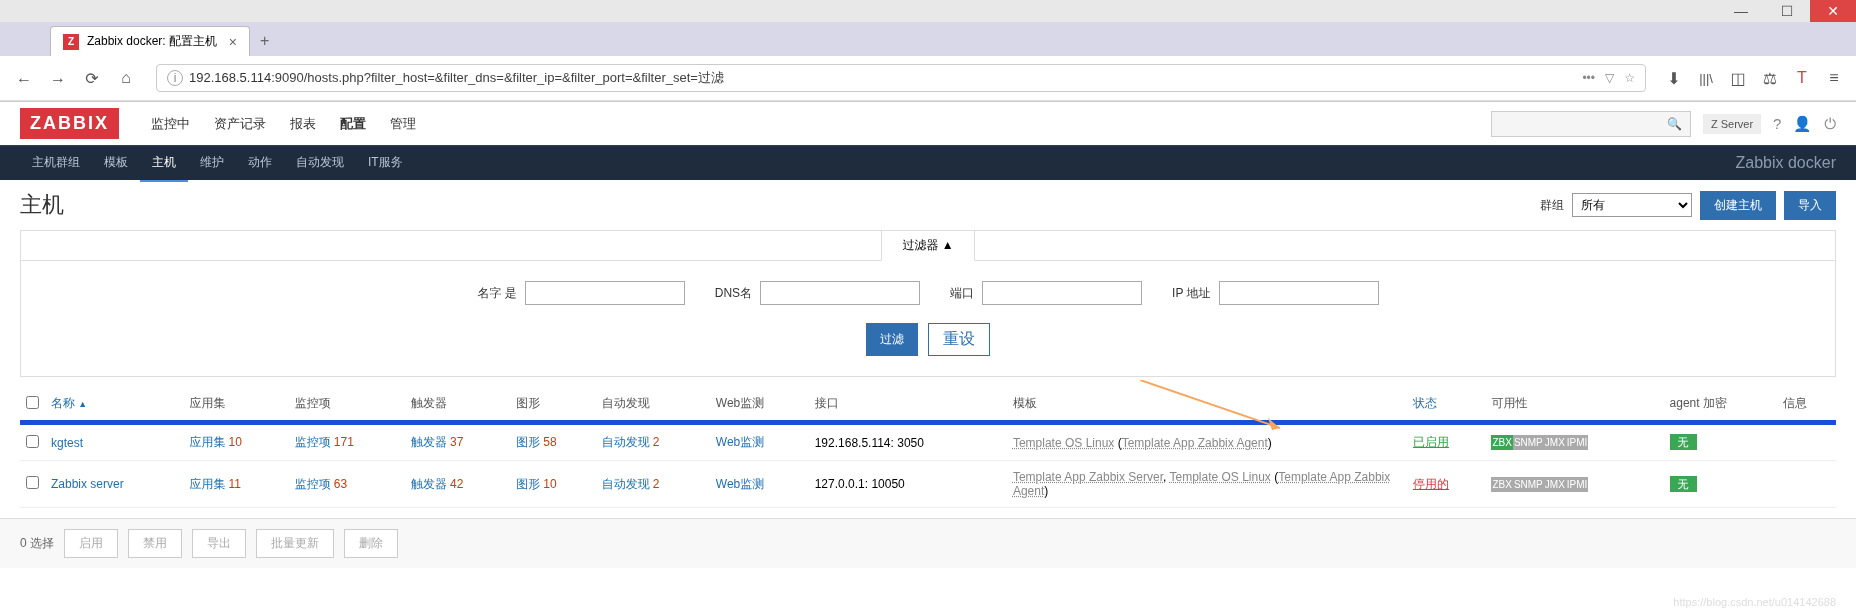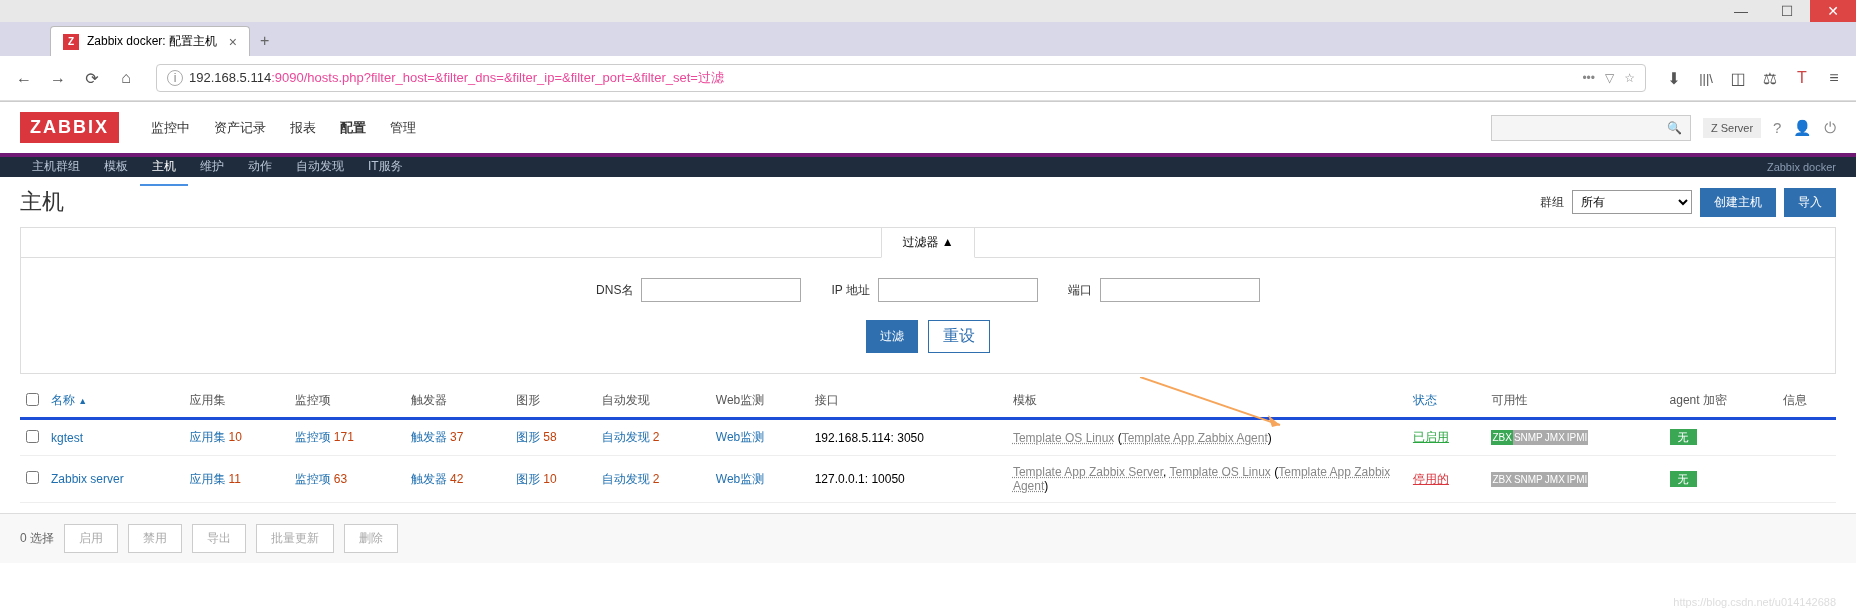--- a/index.html
+++ b/index.html
@@ -22,7 +22,7 @@
     .url-security { color: #888; font-size: 12px; margin-right: 6px; border: 1px solid #aaa; border-radius: 50%; width: 16px; height: 16px; display: flex; align-items: center; justify-content: center; }
     .url-text { flex: 1; font-size: 13px; color: #333; }
     .url-host { font-weight: normal; }
-    .url-path { color: #ec4899; }
+    .url-path { color: #404040; }
     .toolbar-icons { display: flex; gap: 12px; align-items: center; color: #555; }
     .toolbar-icon { width: 20px; height: 20px; display: flex; align-items: center; justify-content: center; font-size: 16px; }
     .tb-red { color: #c44; }

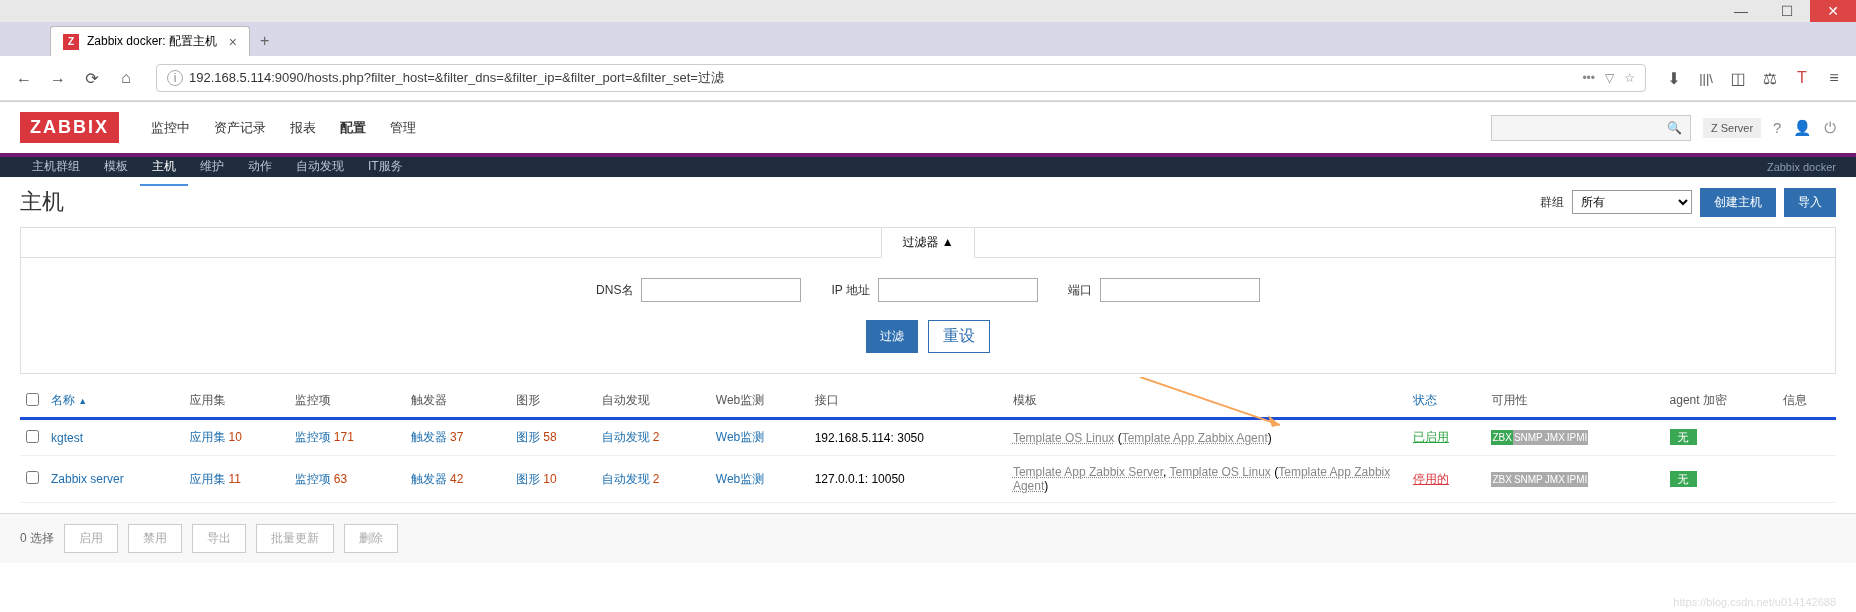--- a/index.html
+++ b/index.html
@@ -28,7 +28,7 @@
     .tb-red { color: #c44; }
     
     
-    .zabbix-header { display: flex; align-items: center; background: #fff; padding: 0 20px; height: 55px; border-bottom: 4px solid #701a75; }
+    .zabbix-header { display: flex; align-items: center; background: #fff; padding: 0 20px; height: 44px; border-bottom: 1px solid #701a75; }
     .zabbix-logo { background: #d9363e; color: #fff; font-weight: bold; padding: 5px 10px; font-size: 18px; letter-spacing: 2px; }
     .main-nav { display: flex; margin-left: 20px; flex: 1; }
     .main-nav-item { padding: 12px 12px; color: #333; font-size: 13px; cursor: pointer; }

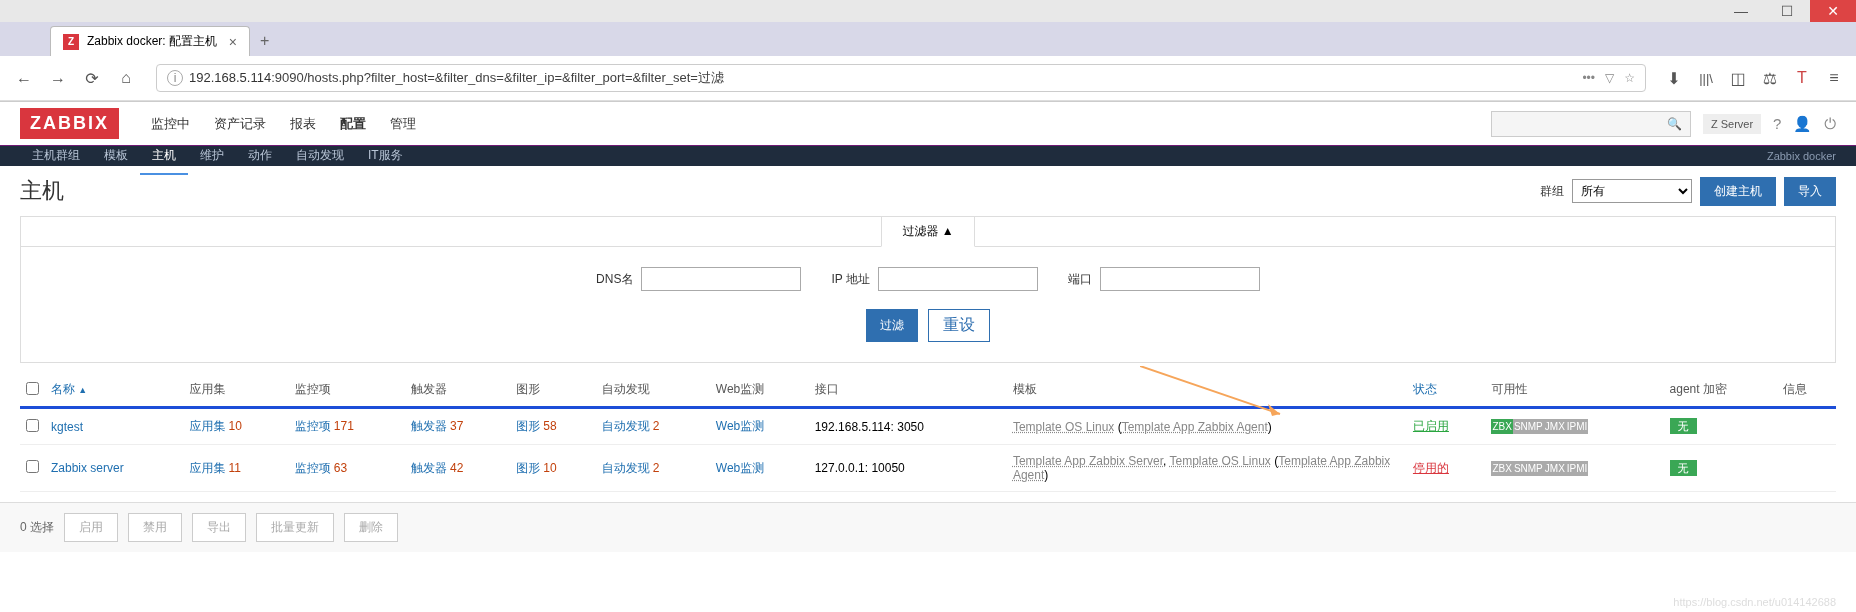--- a/index.html
+++ b/index.html
@@ -38,7 +38,7 @@
     .z-share { background: #eee; padding: 4px 8px; font-size: 11px; color: #555; }
     .header-icon { color: #888; font-size: 15px; }
     
-    .sub-nav { background: #1f2c3d; color: #b8c5d6; display: flex; align-items: center; padding: 0 20px; height: 20px; }
+    .sub-nav { background: #1f2c3d; color: #b8c5d6; display: flex; align-items: center; padding: 0 20px; height: 34px; }
     .sub-nav-item { padding: 9px 12px; font-size: 12px; cursor: pointer; }
     .sub-nav-item.active { color: #fff; border-bottom: 2px solid #4a90e2; }
     .sub-nav-spacer { flex: 1; }

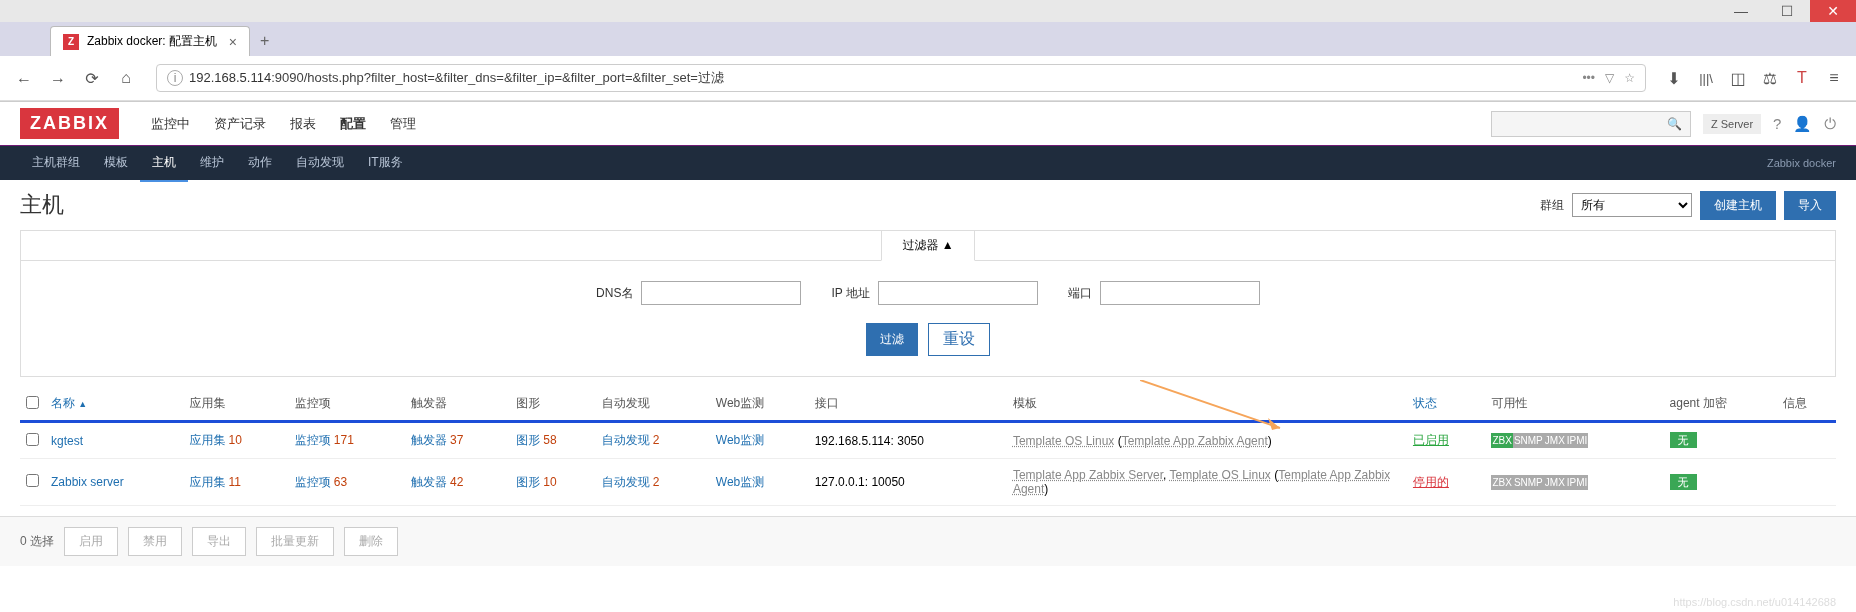--- a/index.html
+++ b/index.html
@@ -42,7 +42,7 @@
     .sub-nav-item { padding: 9px 12px; font-size: 12px; cursor: pointer; }
     .sub-nav-item.active { color: #fff; border-bottom: 2px solid #4a90e2; }
     .sub-nav-spacer { flex: 1; }
-    .sub-nav-right { font-size: 11px; color: #8a9ab0; }
+    .sub-nav-right { font-size: 16px; color: #8a9ab0; }
     
     .page-content { padding: 10px 20px; }
     .page-header { display: flex; align-items: center; margin-bottom: 10px; }

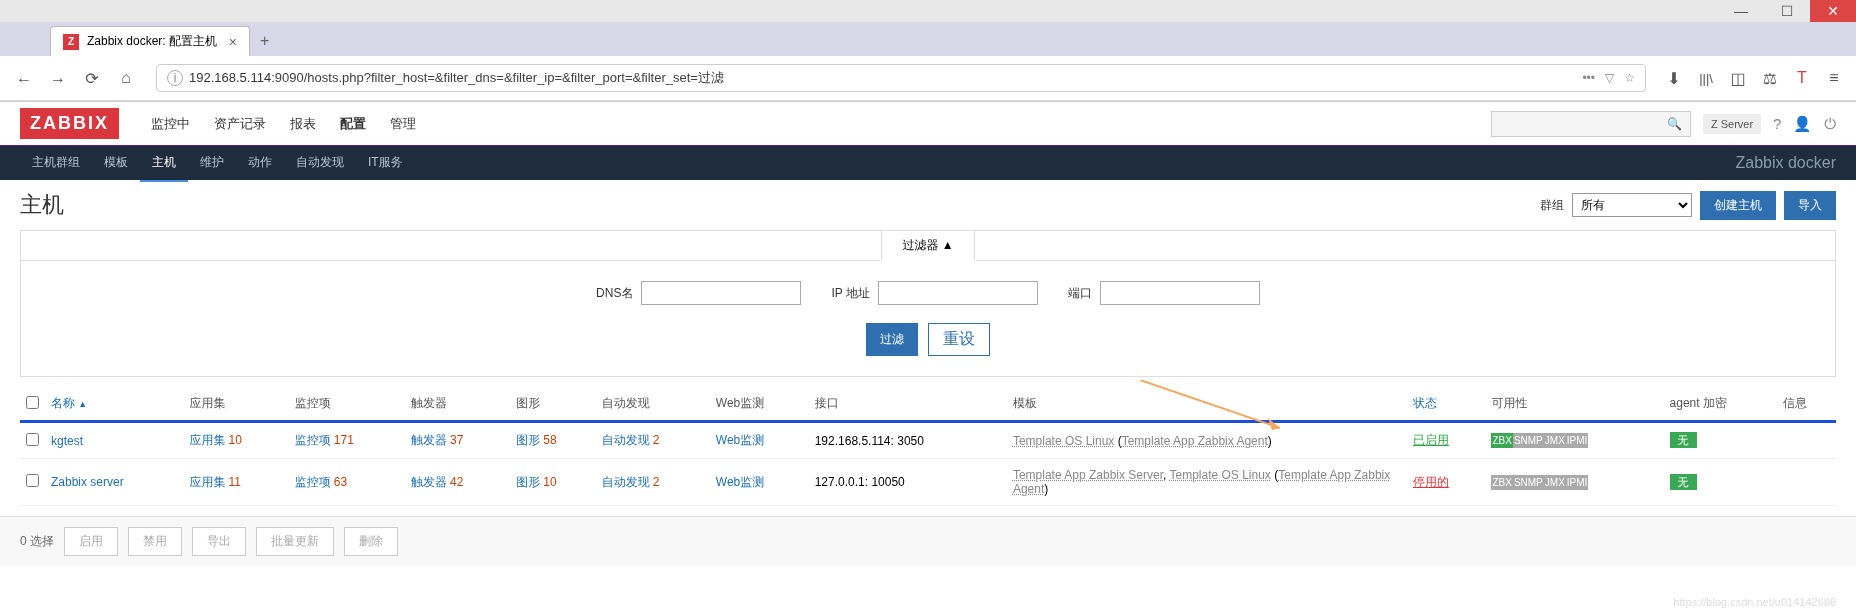--- a/index.html
+++ b/index.html
@@ -184,6 +184,10 @@
     </div>
     <div class="filter-body">
       <div class="filter-row">
+        <div class="filter-field">
+          <span class="filter-label">名字 是</span>
+          <input class="filter-input" style="">
+        </div>
         <div class="filter-field">
           <span class="filter-label">DNS名</span>
           <input class="filter-input" style="">

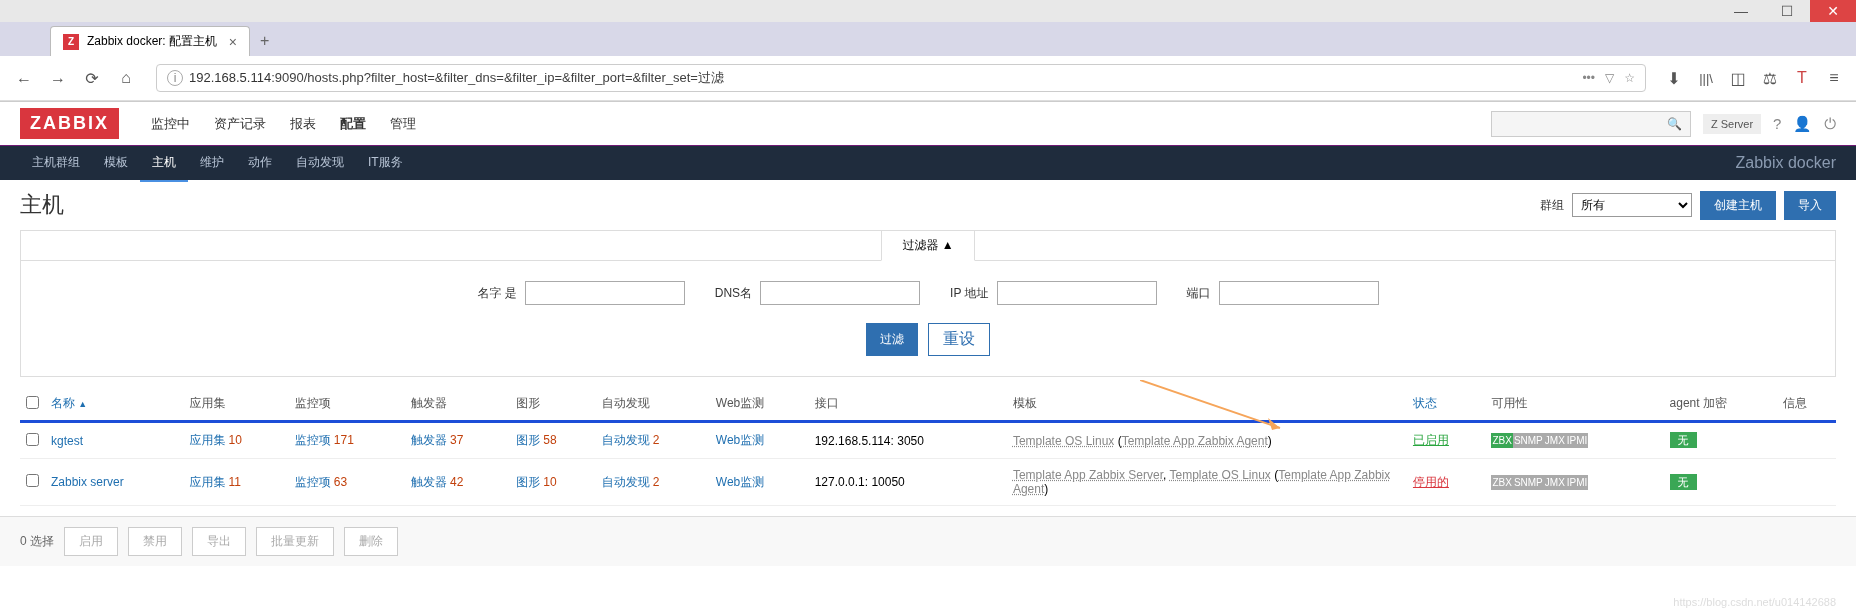--- a/index.html
+++ b/index.html
@@ -193,11 +193,11 @@
           <input class="filter-input" style="">
         </div>
         <div class="filter-field">
+          <span class="filter-label">端口</span>
+          <input class="filter-input" style="">
+        </div>
+        <div class="filter-field">
           <span class="filter-label">IP 地址</span>
-          <input class="filter-input" style="">
-        </div>
-        <div class="filter-field">
-          <span class="filter-label">端口</span>
           <input class="filter-input" style="">
         </div>
       </div>

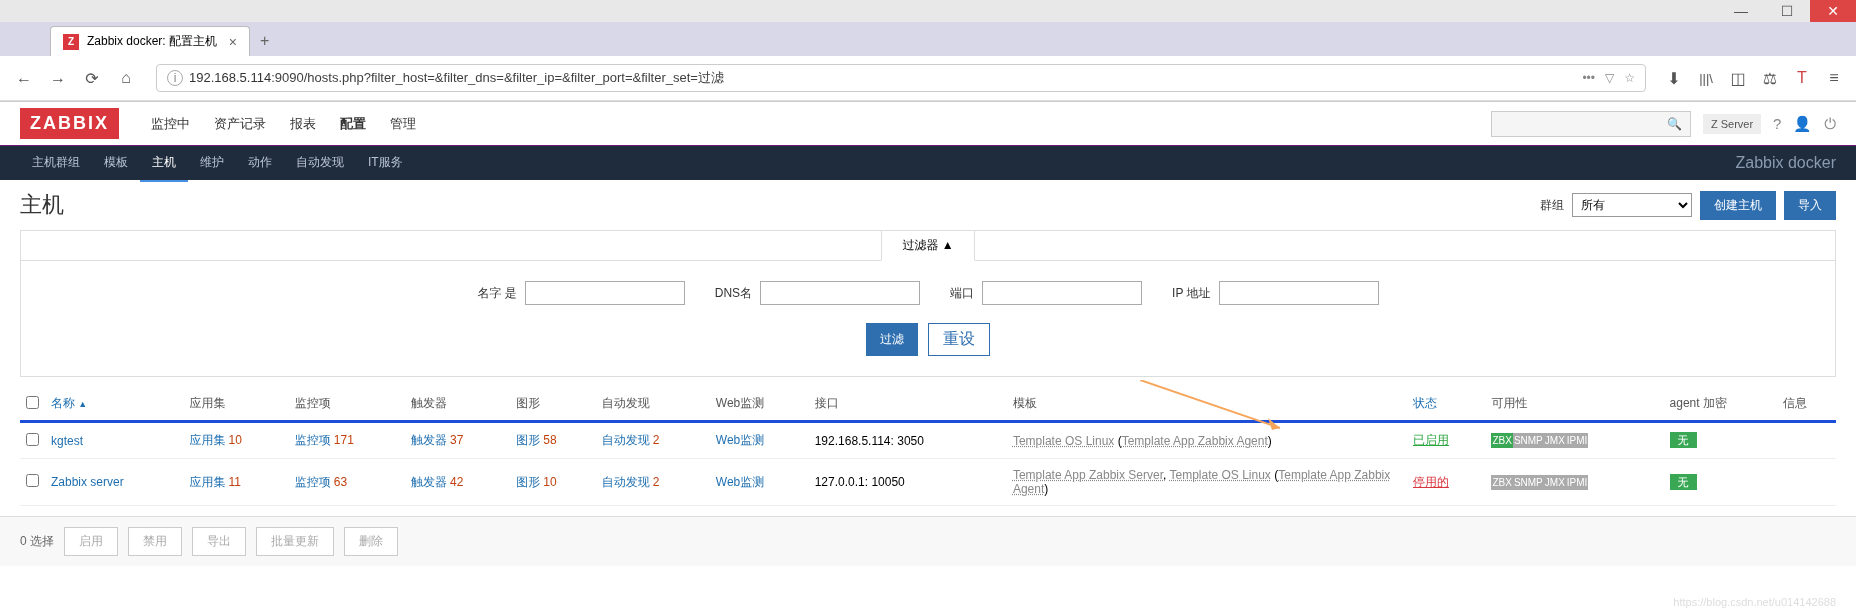--- a/index.html
+++ b/index.html
@@ -64,7 +64,7 @@
     .btn-outline { background: #fff; color: #2f6fb0; border: 1px solid #2f6fb0; padding: 5px 14px; font-size: 16px; cursor: pointer; }
     
     .hosts-table { width: 100%; border-collapse: collapse; }
-    .hosts-table th { text-align: left; padding: 8px 6px; font-size: 12px; font-weight: normal; color: #555; border-bottom: 3px solid #1d4ed8; }
+    .hosts-table th { text-align: left; padding: 8px 6px; font-size: 12px; font-weight: normal; color: #555; border-bottom: 5px solid #1d4ed8; }
     .hosts-table th a { color: #1f6fb0; text-decoration: none; }
     .sort-arrow { color: #1f6fb0; font-size: 9px; }
     .hosts-table td { padding: 9px 6px; font-size: 12px; border-bottom: 1px solid #eee; vertical-align: middle; }

